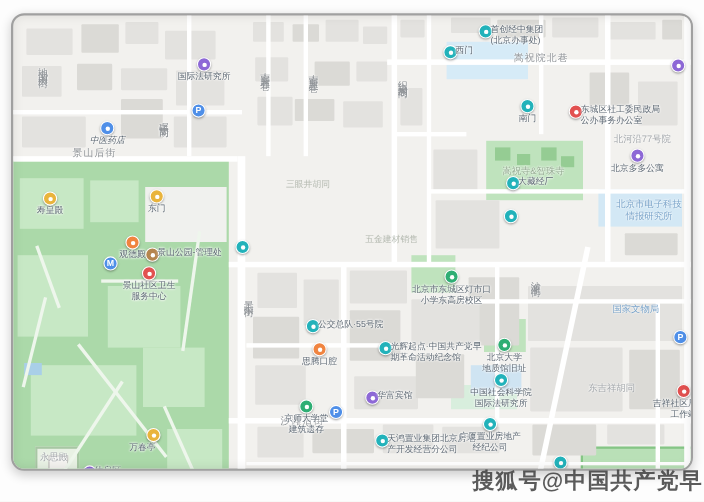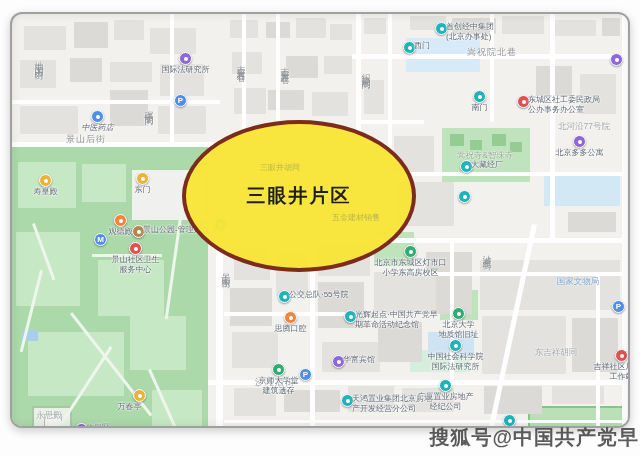--- a/index.html
+++ b/index.html
@@ -316,9 +316,6 @@
       </div>
     </div>
 
-  <div class="ellipse">
-    <span class="ellipse-label">三眼井片区</span>
-  </div>
   <div class="layer" id="ghosts">
       <div class="ghost" style="left: 248px; top: 148px;">三眼井胡同</div>
       <div class="ghost" style="left: 320px; top: 198px;">五金建材销售</div>

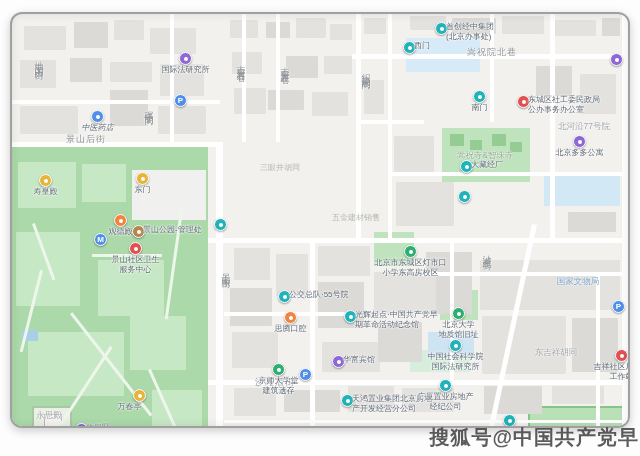--- a/index.html
+++ b/index.html
@@ -160,6 +160,8 @@
       <div class="street v" style="left: 468px; top: 234px;">沙滩北街</div>
       <div class="street" style="left: 243px; top: 362px;">沙滩后街</div>
       <div class="area blue" style="left: 534px; top: 262px; width: 64px;">国家文物局</div>
+      <div class="area blue" style="left: 540px; top: 166px; width: 76px;">北京市电子科技
+情报研究所</div>
       <div class="area green" style="left: 438px; top: 136px; width: 70px;">嵩祝寺&amp;智珠寺</div>
       <div class="area gray" style="left: 541px; top: 107px; width: 62px;">北河沿77号院</div>
       <div class="area gray" style="left: 516px; top: 333px; width: 56px;">东吉祥胡同</div>

